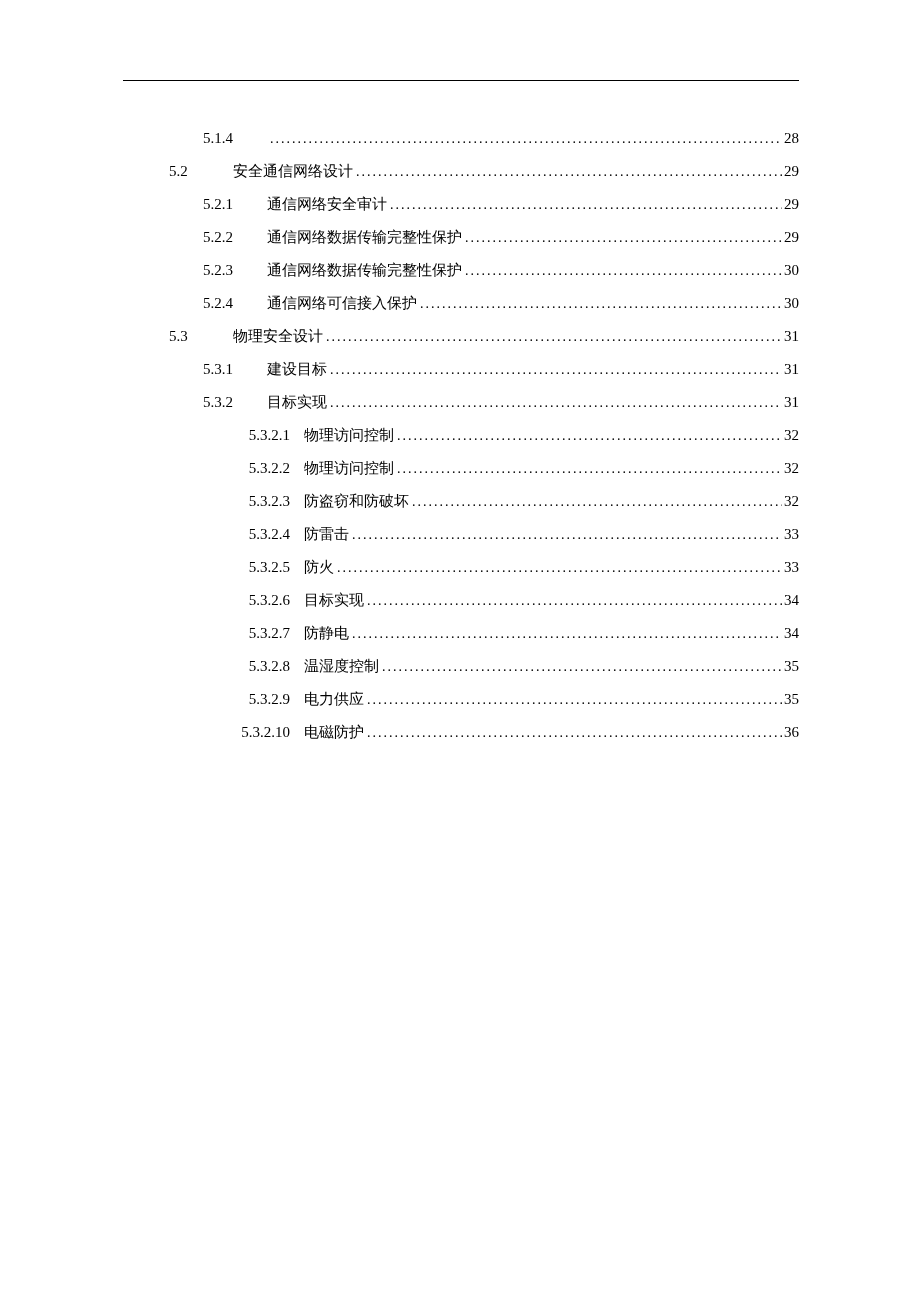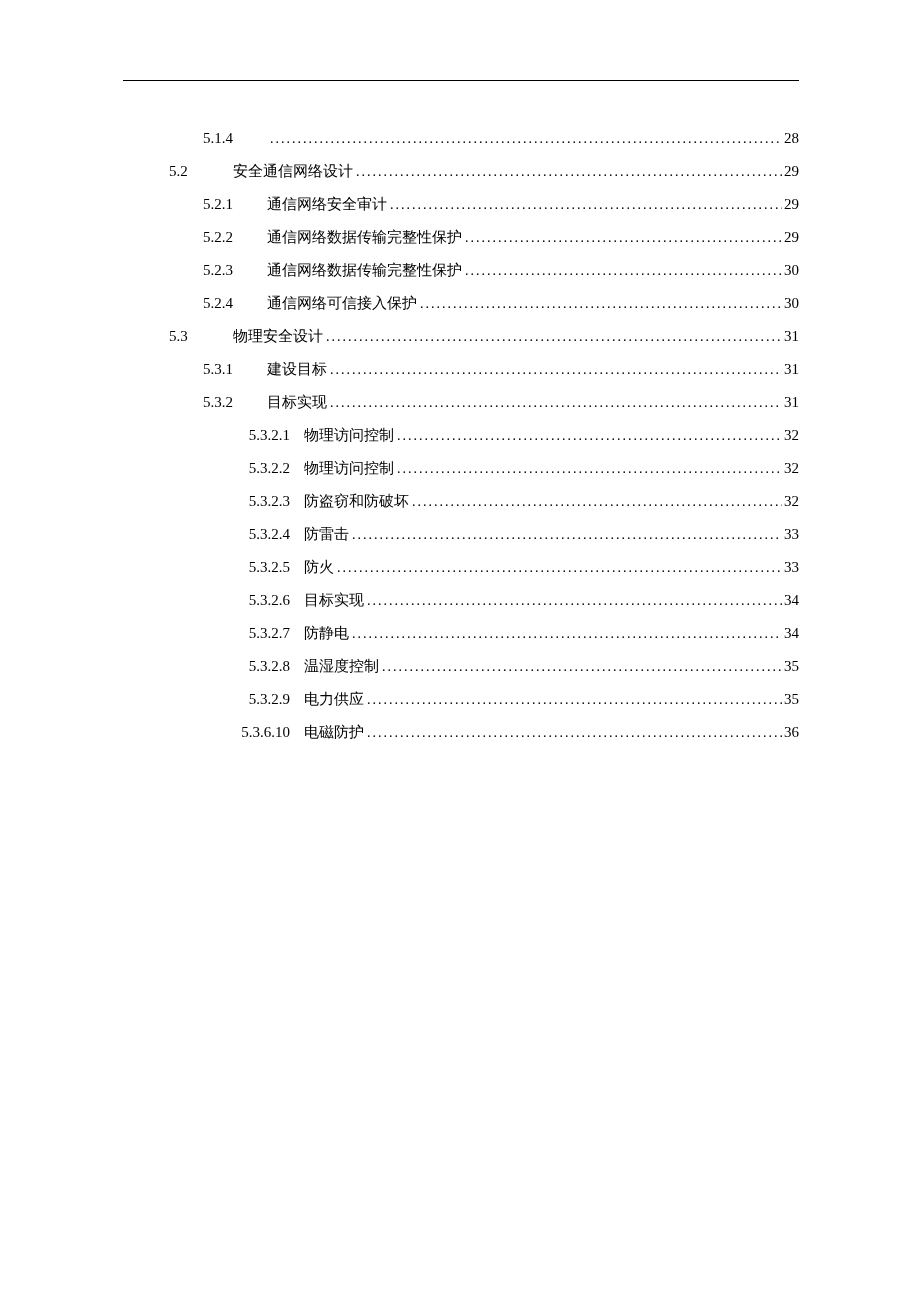--- a/index.html
+++ b/index.html
@@ -192,7 +192,7 @@
       <span class="toc-page">35</span>
     </div>
     <div class="toc-entry level-4">
-      <span class="toc-number">5.3.6.10</span>
+      <span class="toc-number">5.3.2.10</span>
       <span class="toc-title">电磁防护</span>
       <span class="toc-dots"></span>
       <span class="toc-page">36</span>

